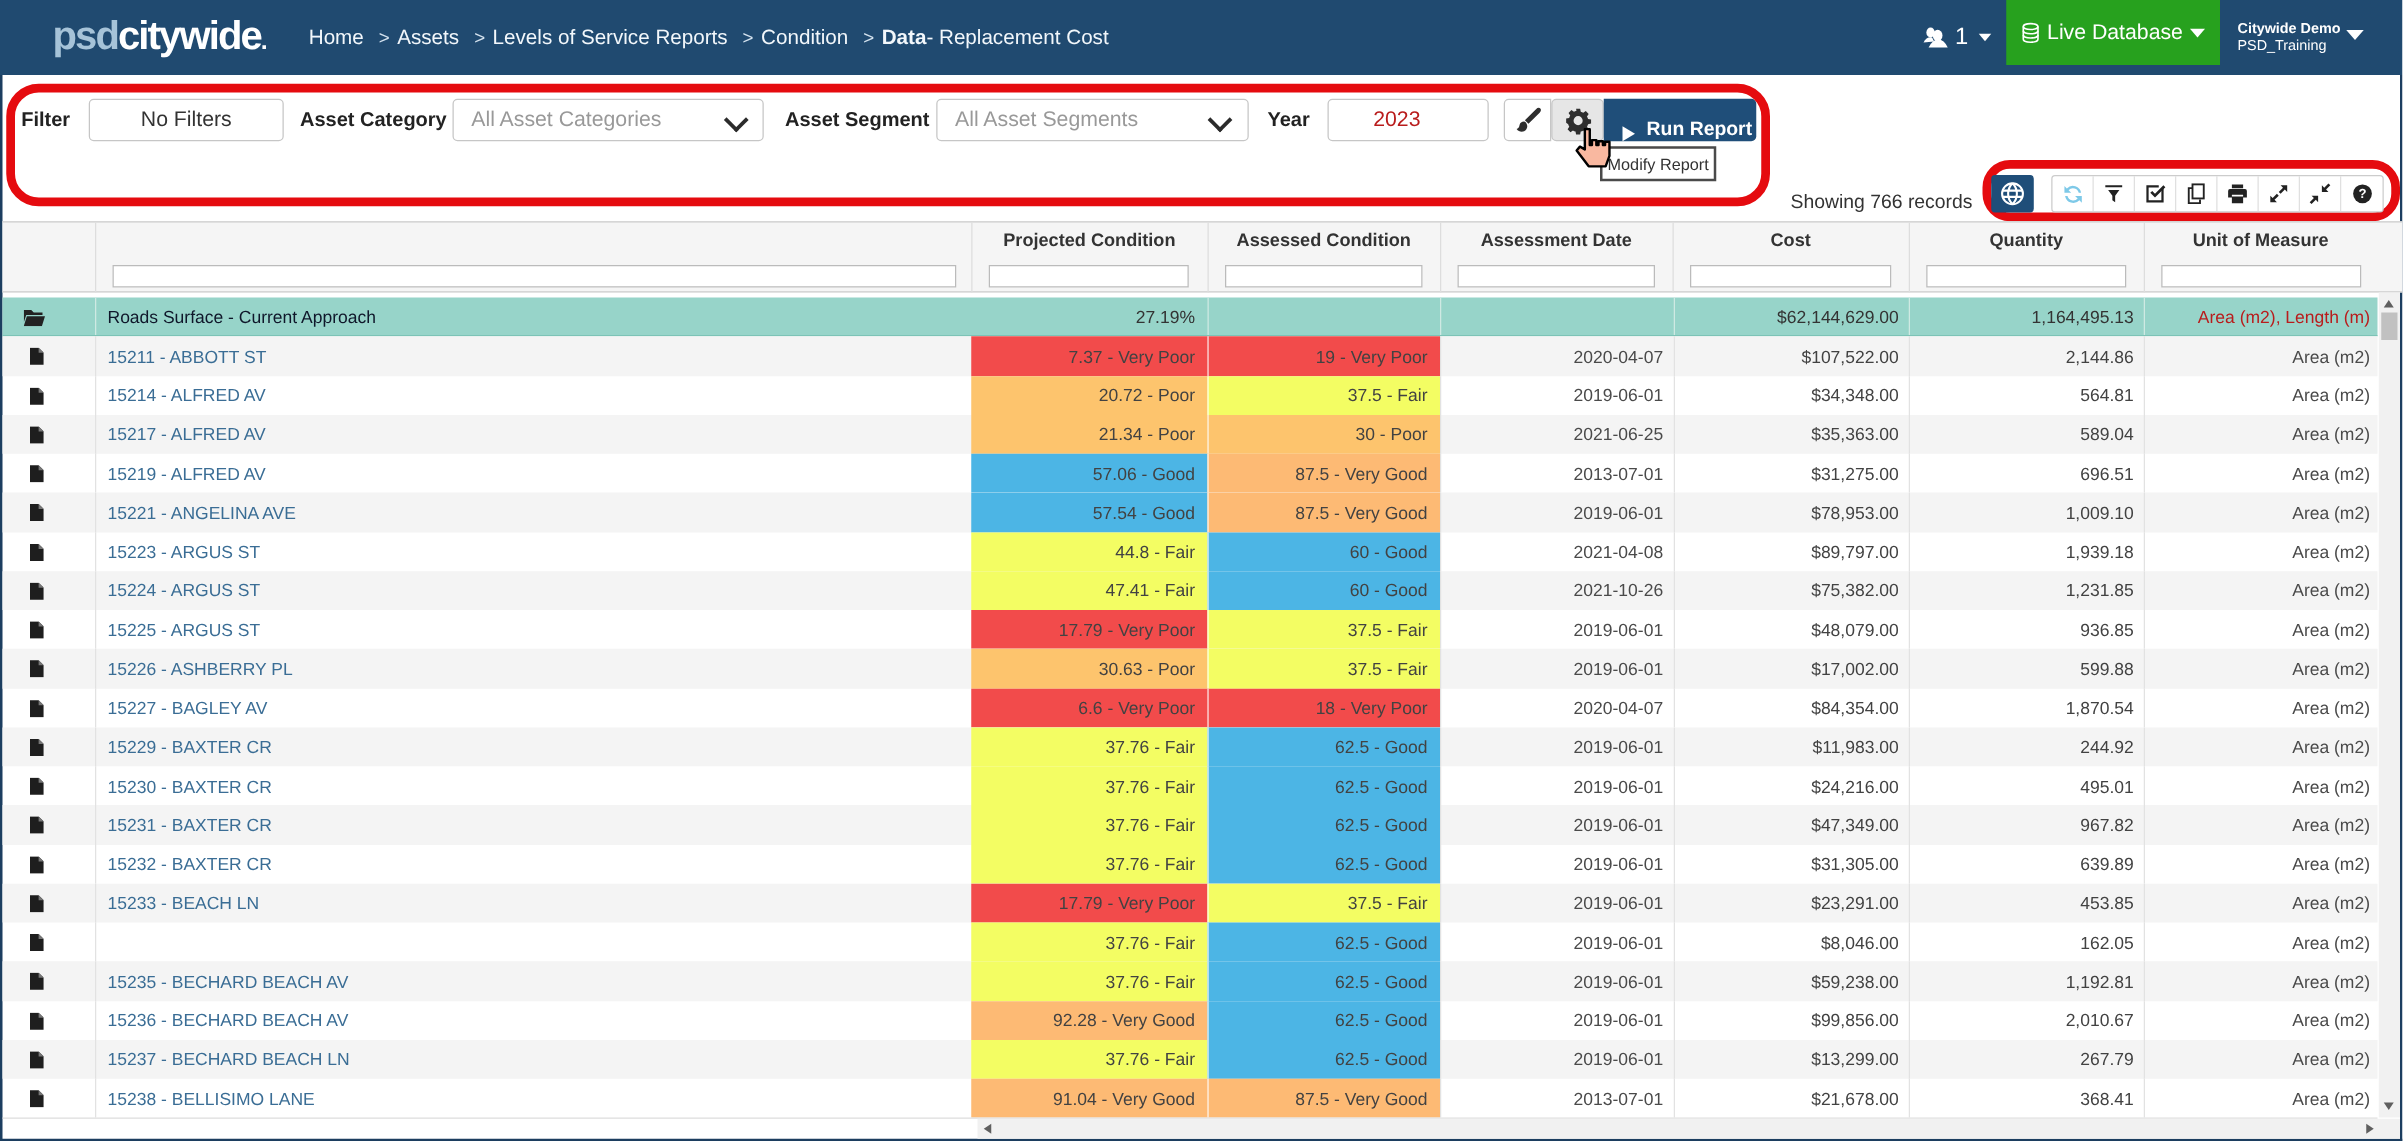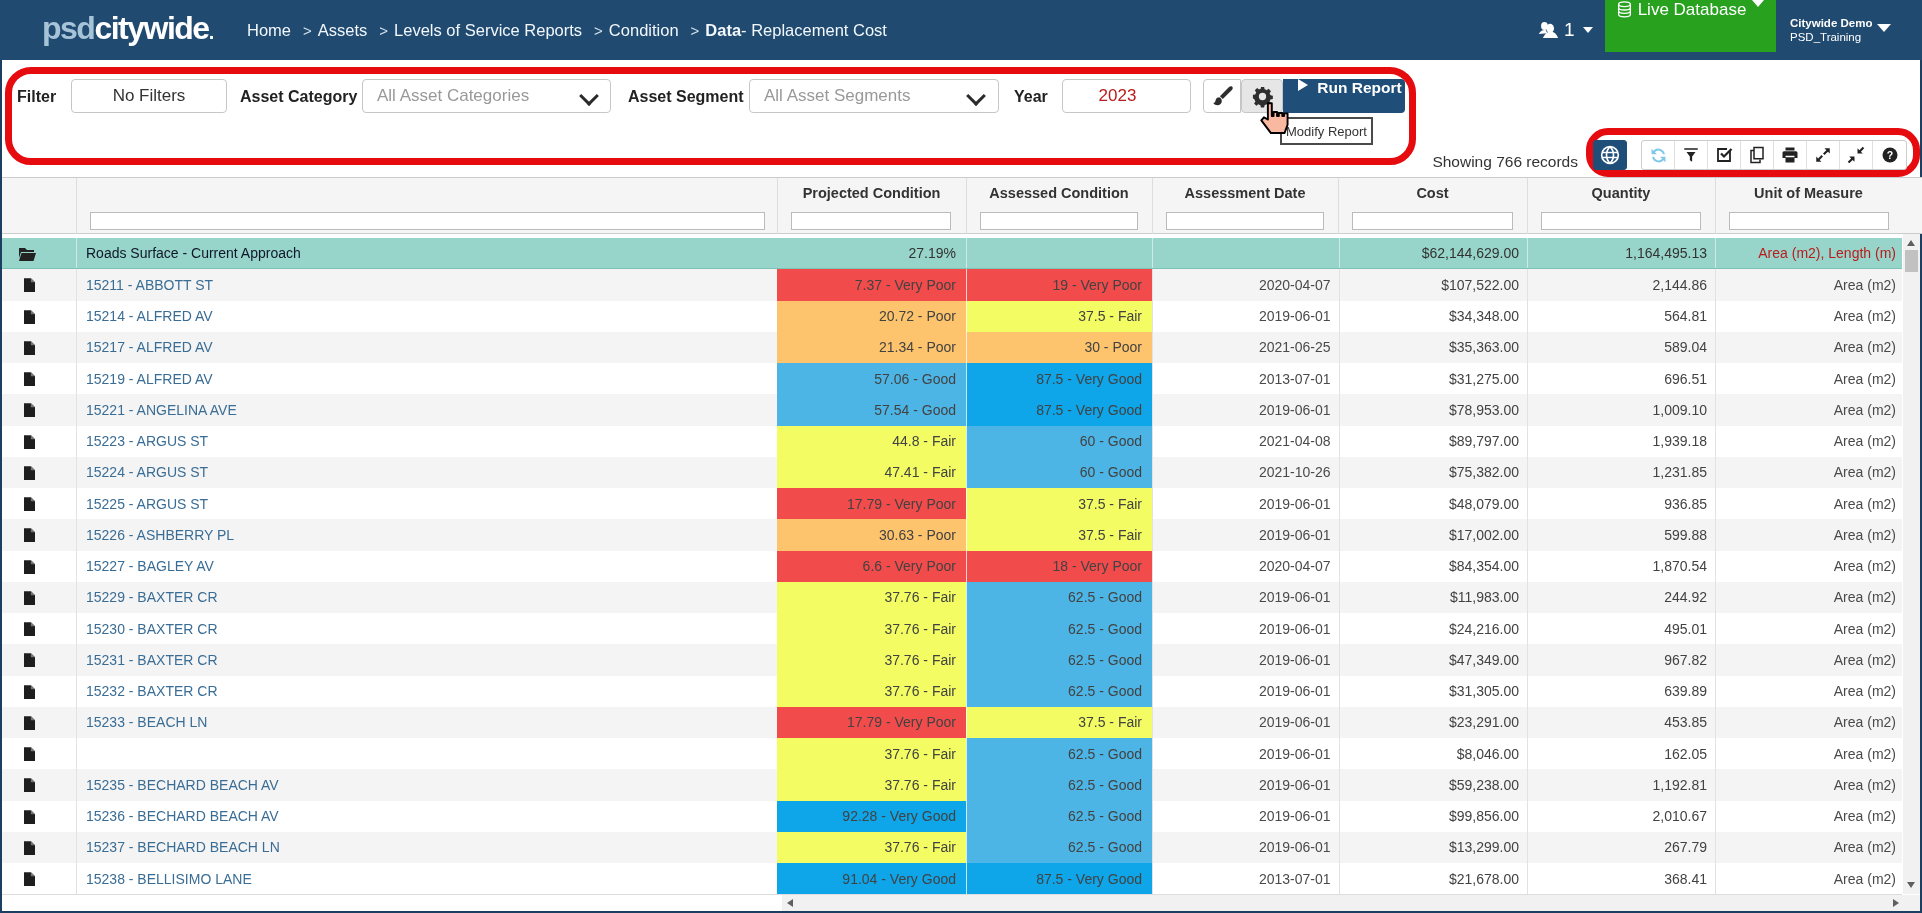--- a/index.html
+++ b/index.html
@@ -16,7 +16,7 @@
 #crumbs .sep { font-size:15px; color:#d6e4f0; margin-left:3px; margin-right:-3px; }
 #usr { position:absolute; left:1538px; top:0; height:60px; display:flex; align-items:center; gap:5px; color:#fff; font-size:19px; }
 #greenbtn { position:absolute; left:1605px; top:0; width:171px; height:52px; background:#27a11e; color:#fff;
-  display:flex; align-items:flex-start; justify-content:center; gap:6px; font-size:17px; white-space:nowrap; }
+  display:flex; align-items:center; justify-content:center; gap:6px; font-size:17px; white-space:nowrap; }
 #acct { position:absolute; left:1790px; top:17px; color:#fff; }
 #acct .l1 { font-size:11.5px; font-weight:bold; }
 #acct .l2 { font-size:11.5px; margin-top:2px; }

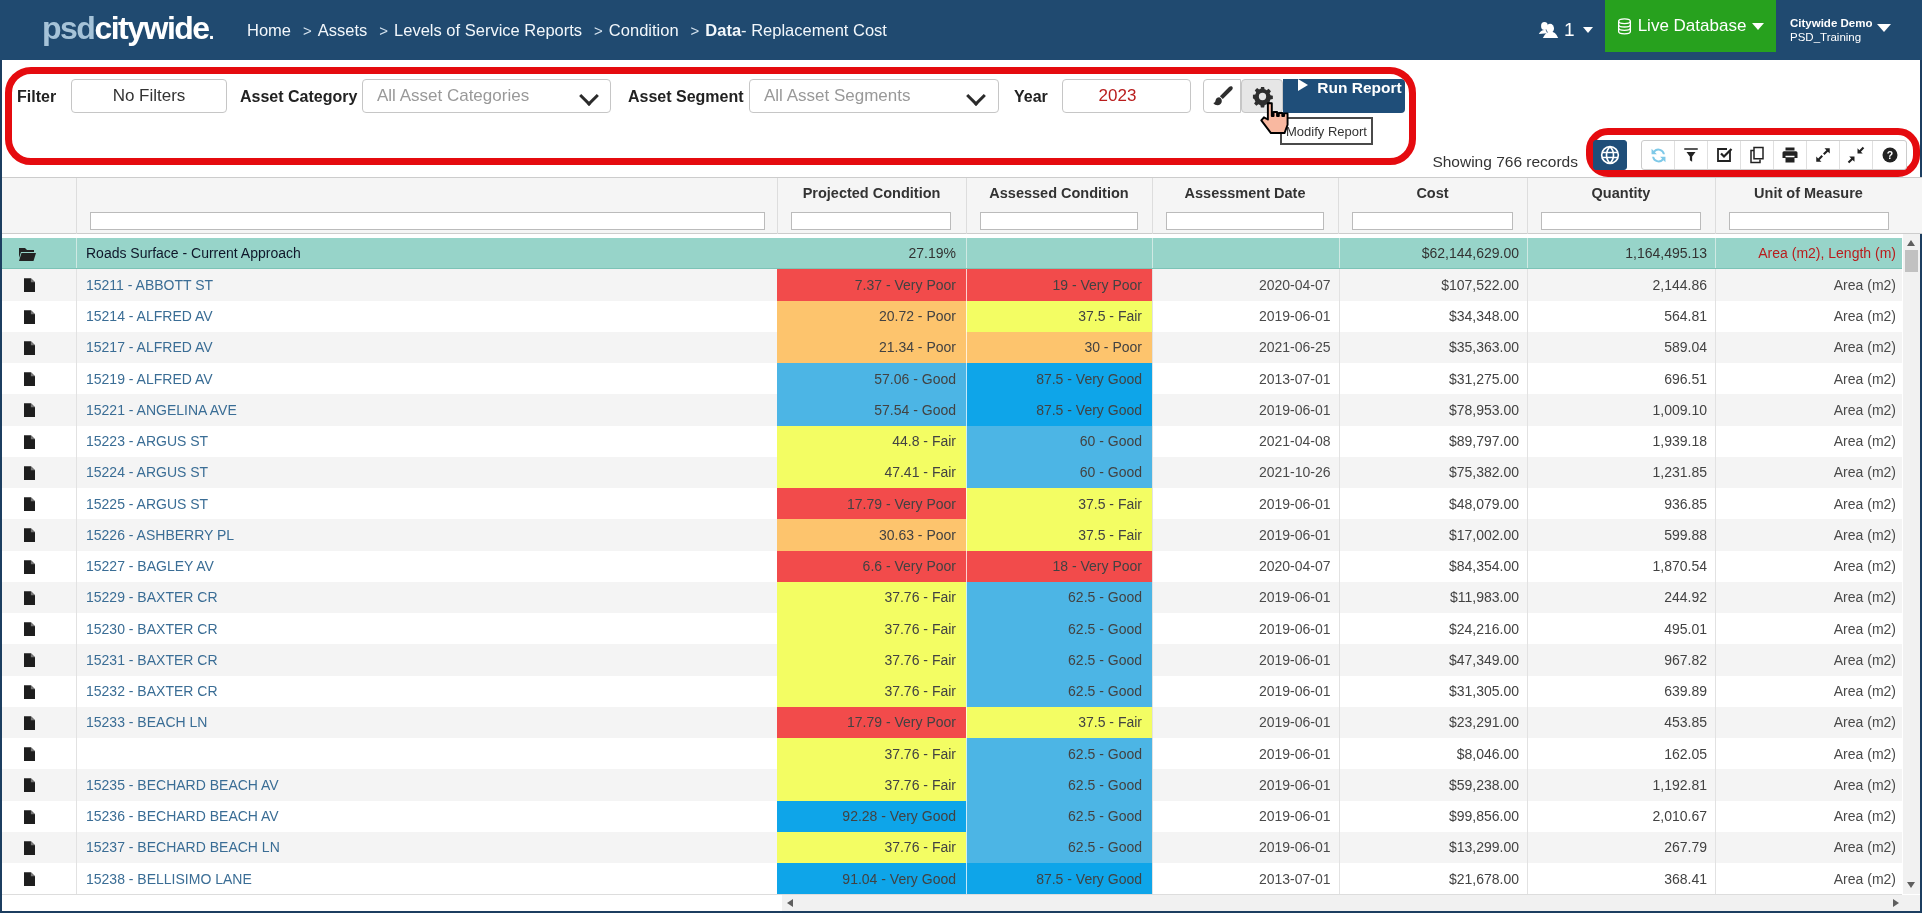--- a/index.html
+++ b/index.html
@@ -36,7 +36,7 @@
 .chev { position:absolute; width:14px; height:14px; border-left:3px solid #2b2b2b; border-bottom:3px solid #2b2b2b;
   transform:rotate(-45deg); }
 #runbtn { position:absolute; left:1281px; top:19px; width:122px; height:34px; background:#1f4e79; color:#fff;
-  display:flex; align-items:flex-start; justify-content:center; gap:9px; font-size:15.5px; font-weight:bold; white-space:nowrap; border-radius:0 4px 4px 0;padding-left:12px; }
+  display:flex; align-items:flex-end; justify-content:center; gap:9px; font-size:15.5px; font-weight:bold; white-space:nowrap; border-radius:0 4px 4px 0;padding-left:12px; }
 #runbtn .play { width:0; height:0; border-top:6.5px solid transparent; border-bottom:6.5px solid transparent; border-left:10px solid #fff; }
 #tooltip { position:absolute; left:1278px; top:57px; width:93px; height:28px; background:#fff; border:2px solid #4a4a4a;
   font-size:13px; color:#333; display:flex; align-items:center; justify-content:center; white-space:nowrap; }

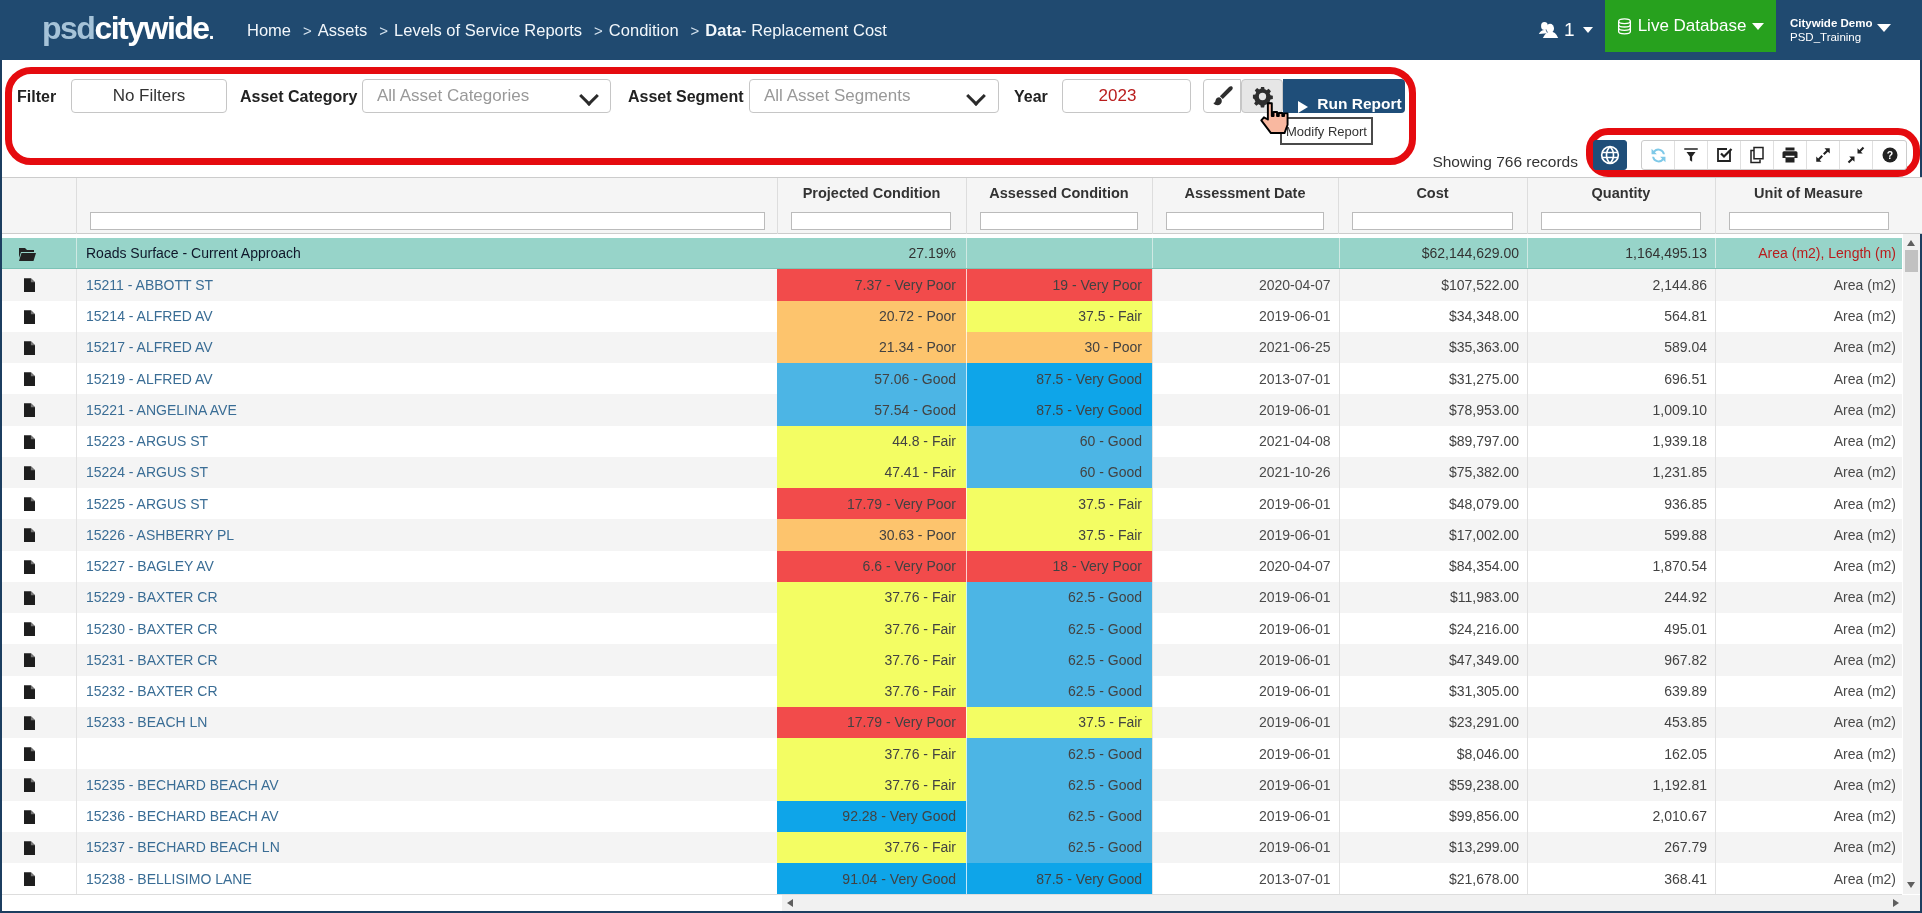--- a/index.html
+++ b/index.html
@@ -76,7 +76,7 @@
 .po { background:#fdc46d; }
 .fa { background:#f3fd63; }
 .go { background:#4cb5e5; }
-.vg { background:#0ea5e9; }
+.vg { background:#fdba74; }
 .icn { position:absolute; left:19px; top:8px; }
 
 

